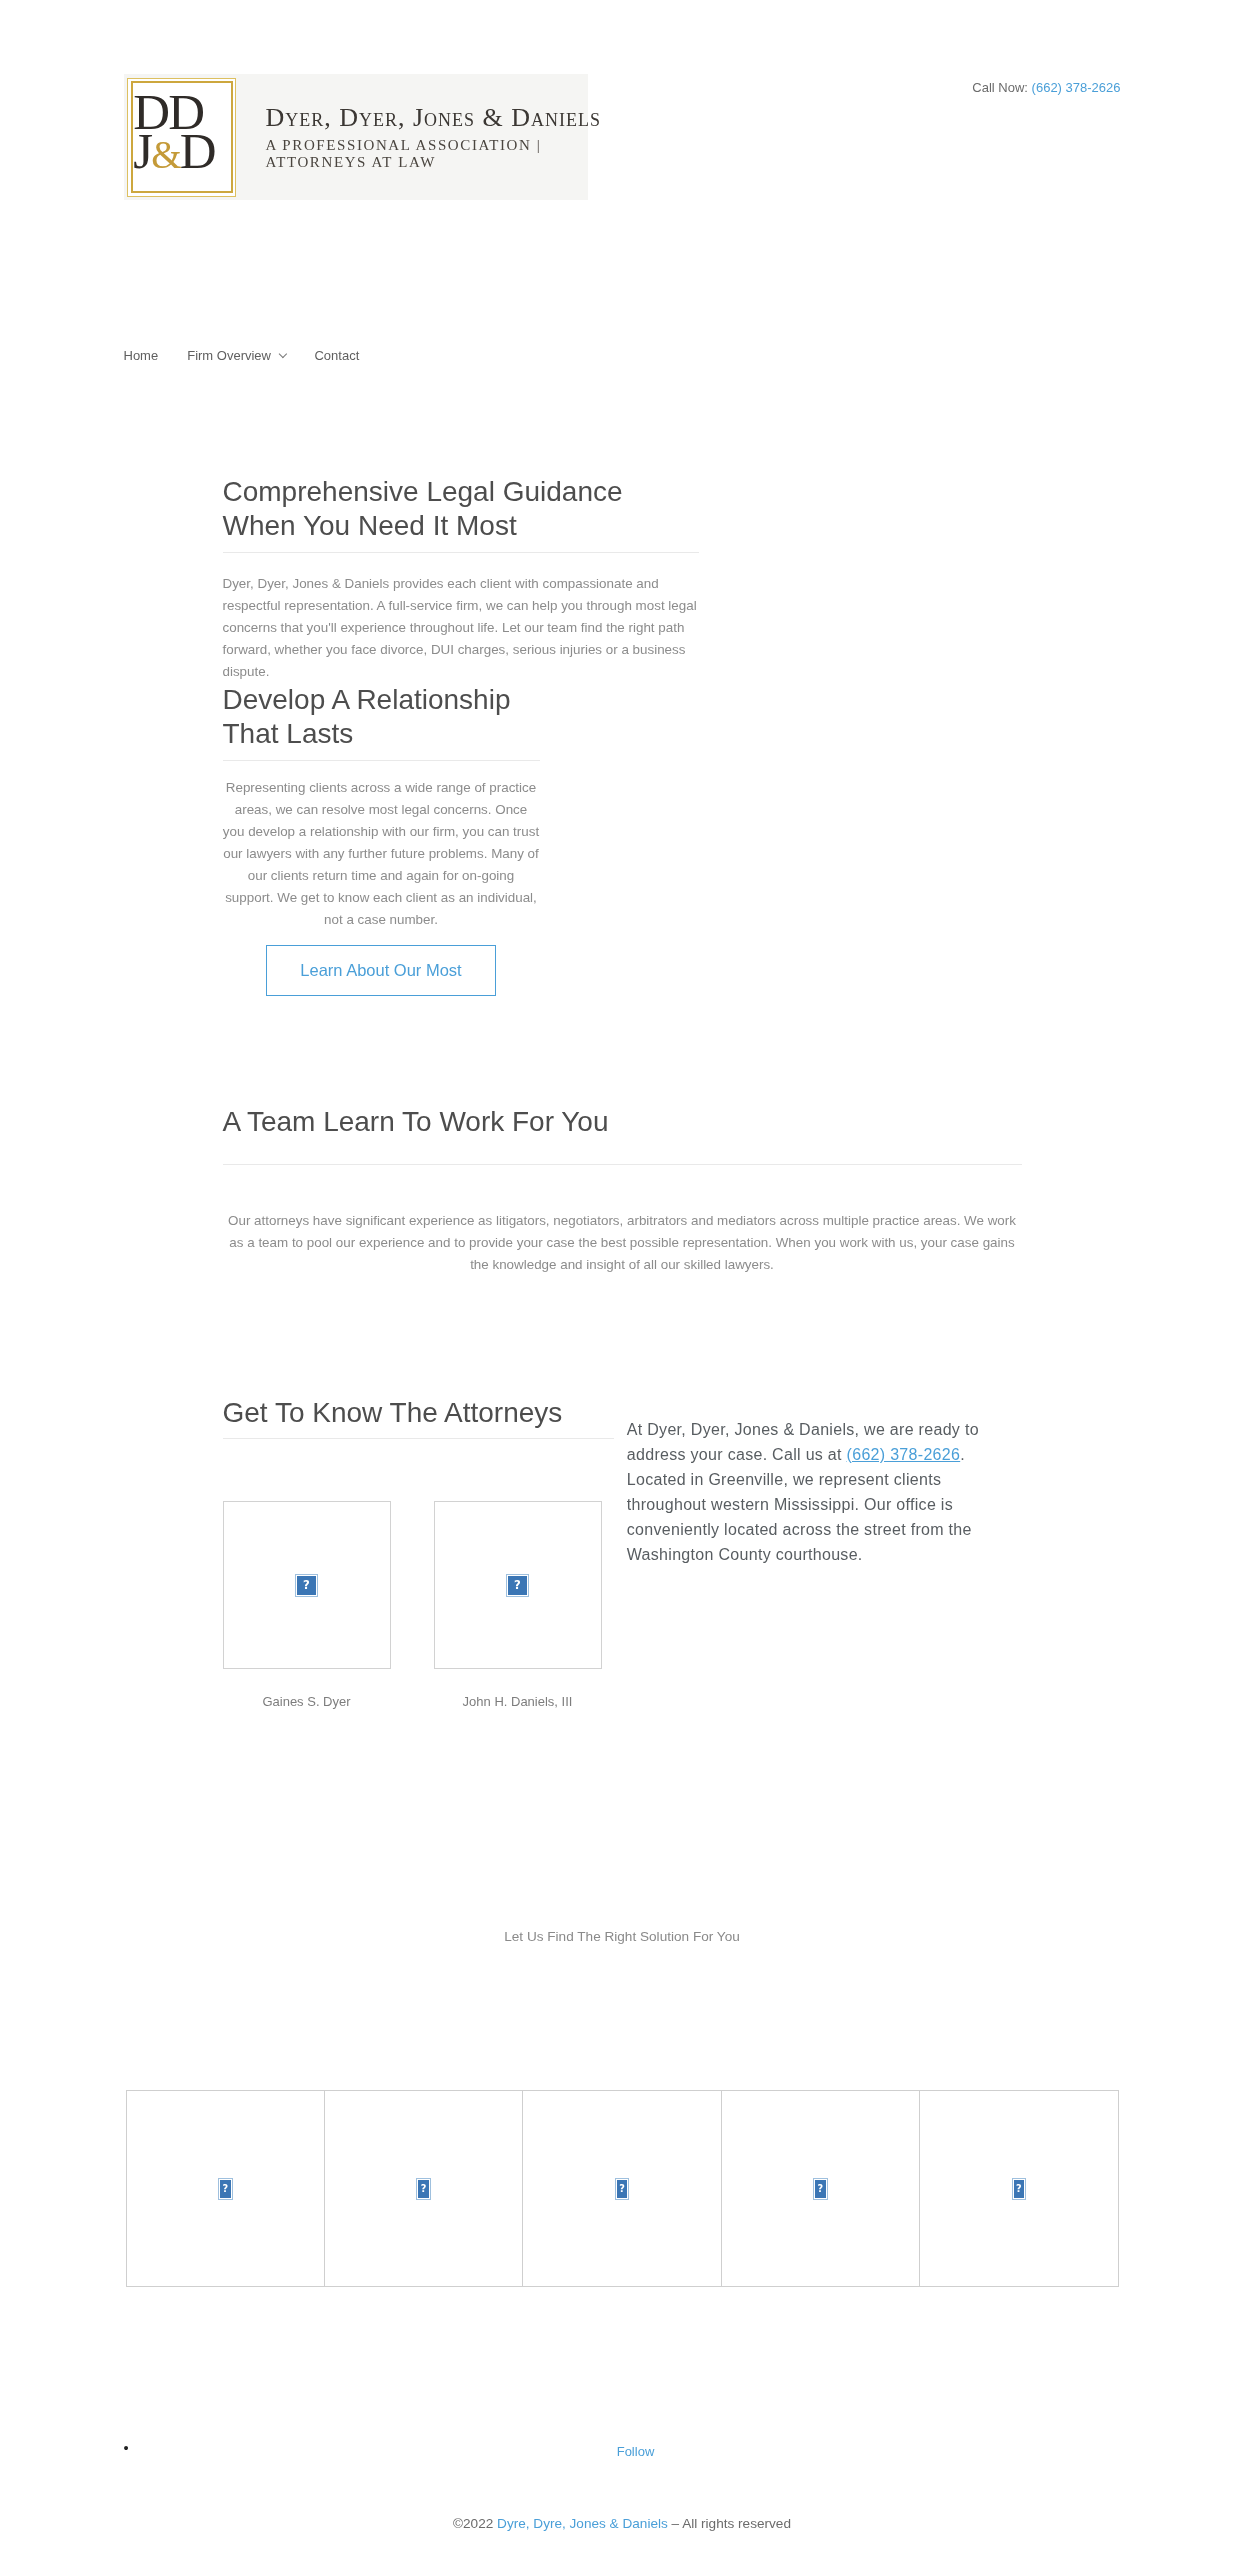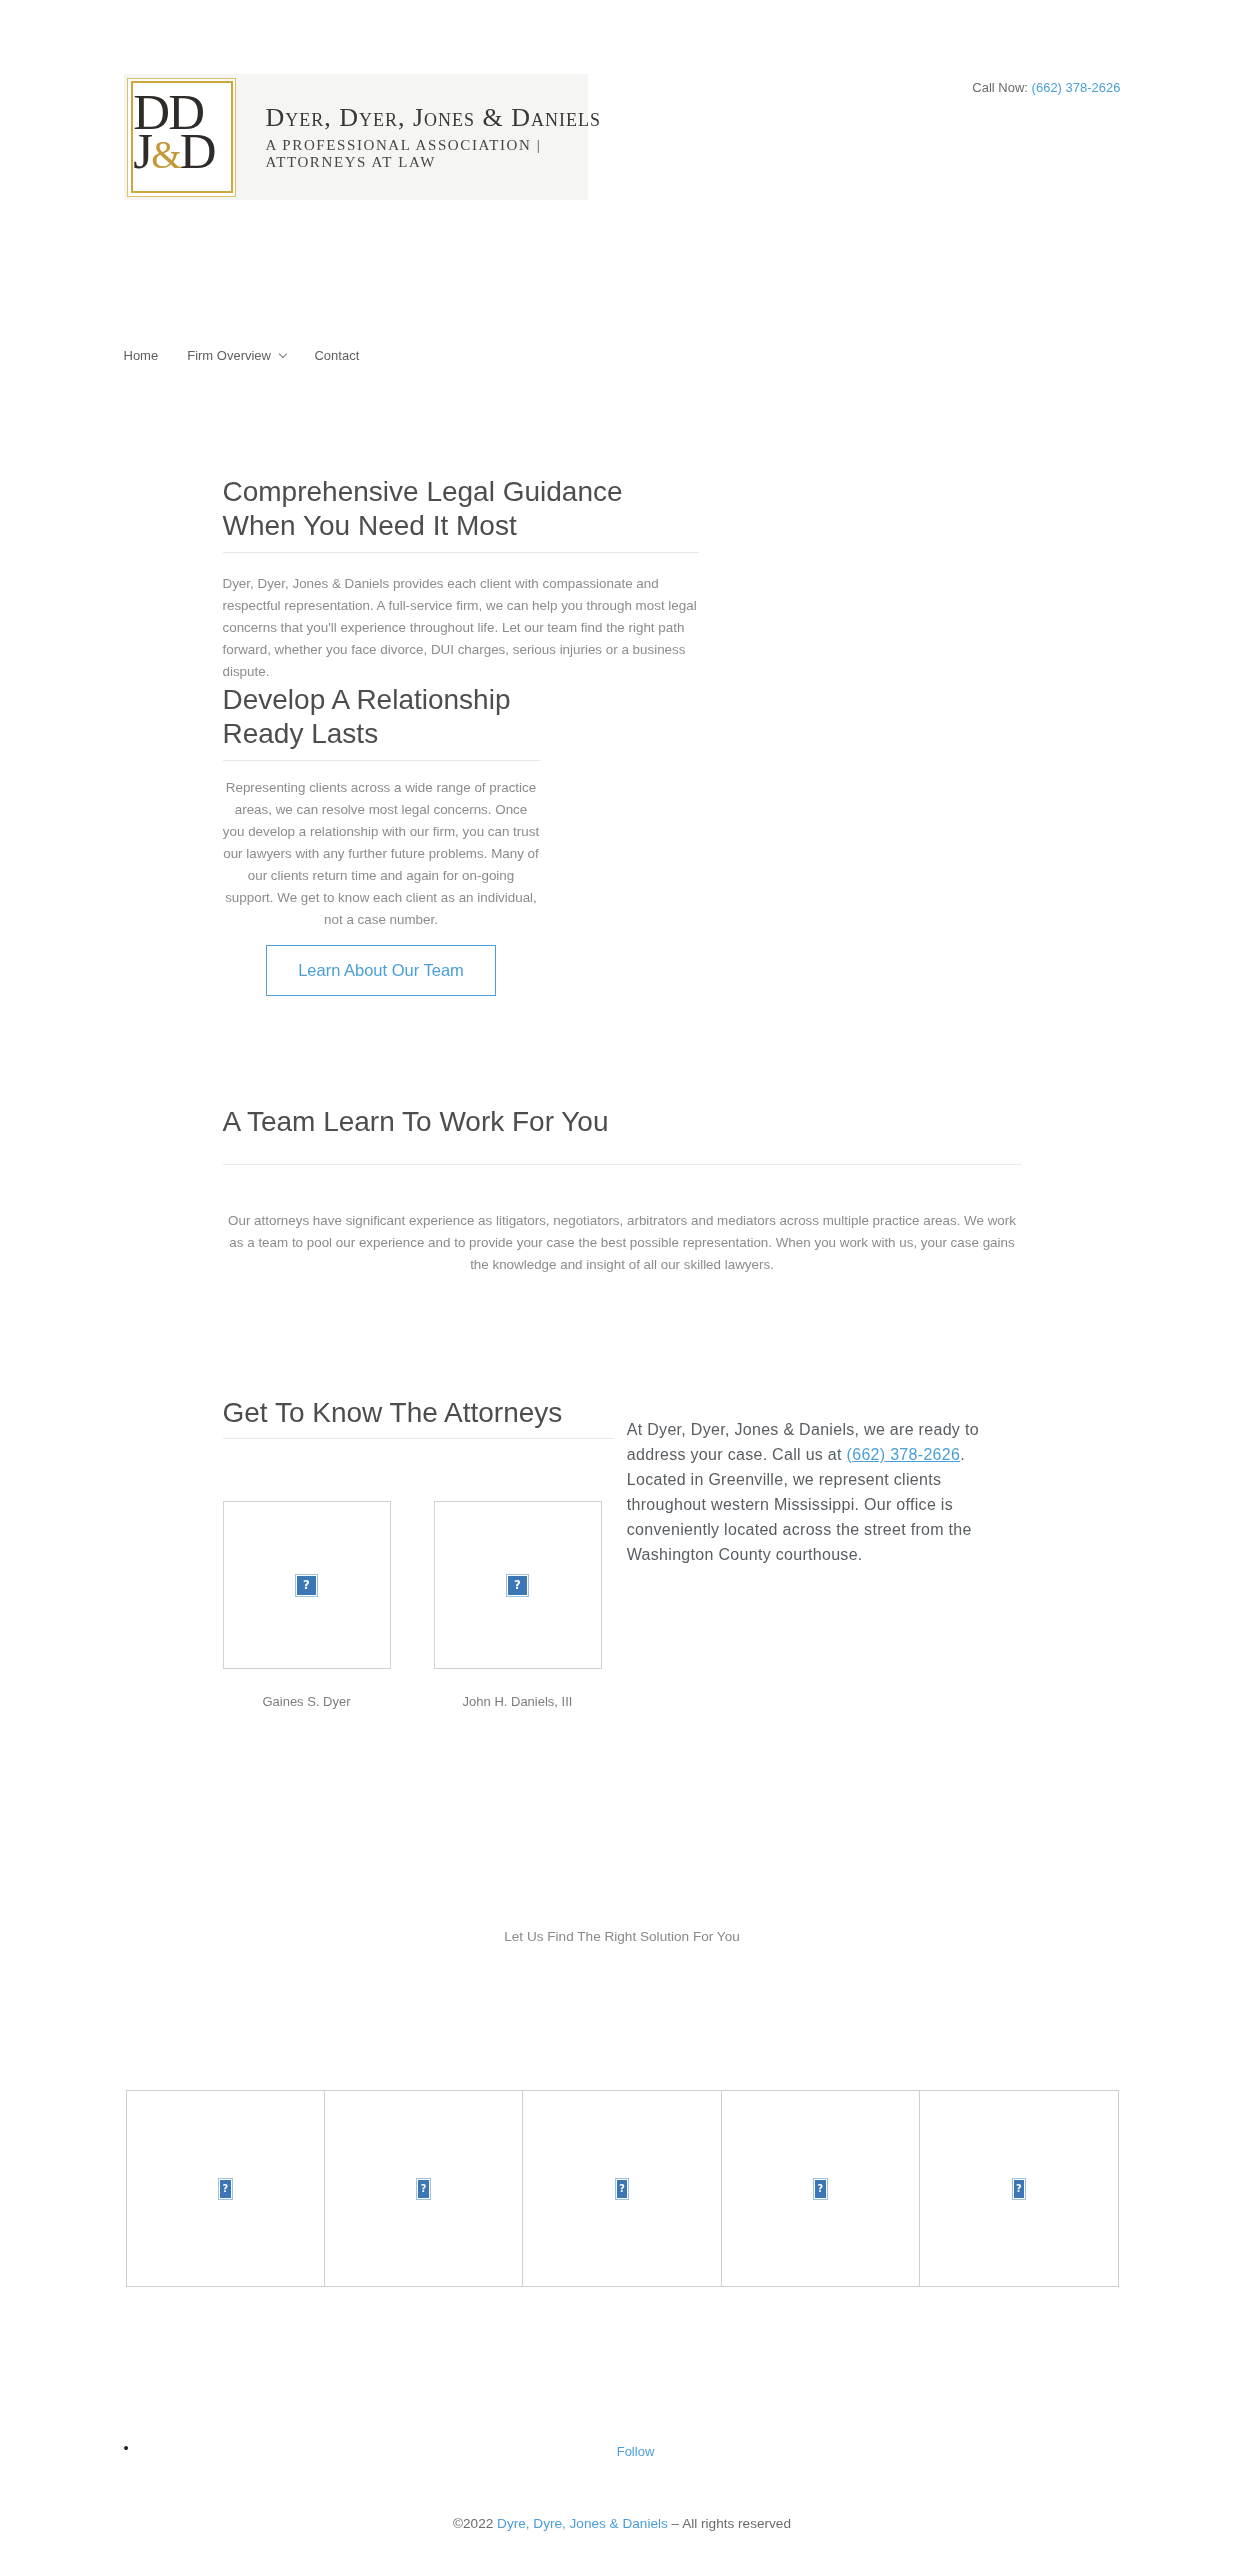--- a/index.html
+++ b/index.html
@@ -151,7 +151,7 @@
     </div>
     <div class="sec1-right">
       <div class="col-head tall">
-          <h2>Develop A Relationship Ready Lasts</h2>
+          <h2>Develop A Relationship That Lasts</h2>
         </div>
       <p class="para">Representing clients across a wide range of practice areas, we can resolve most legal concerns. Once you develop a relationship with our firm, you can trust our lawyers with any further future problems. Many of our clients return time and again for on-going support. We get to know each client as an individual, not a case number.</p>
       <button class="btn-outline">Learn About Our Team</button>

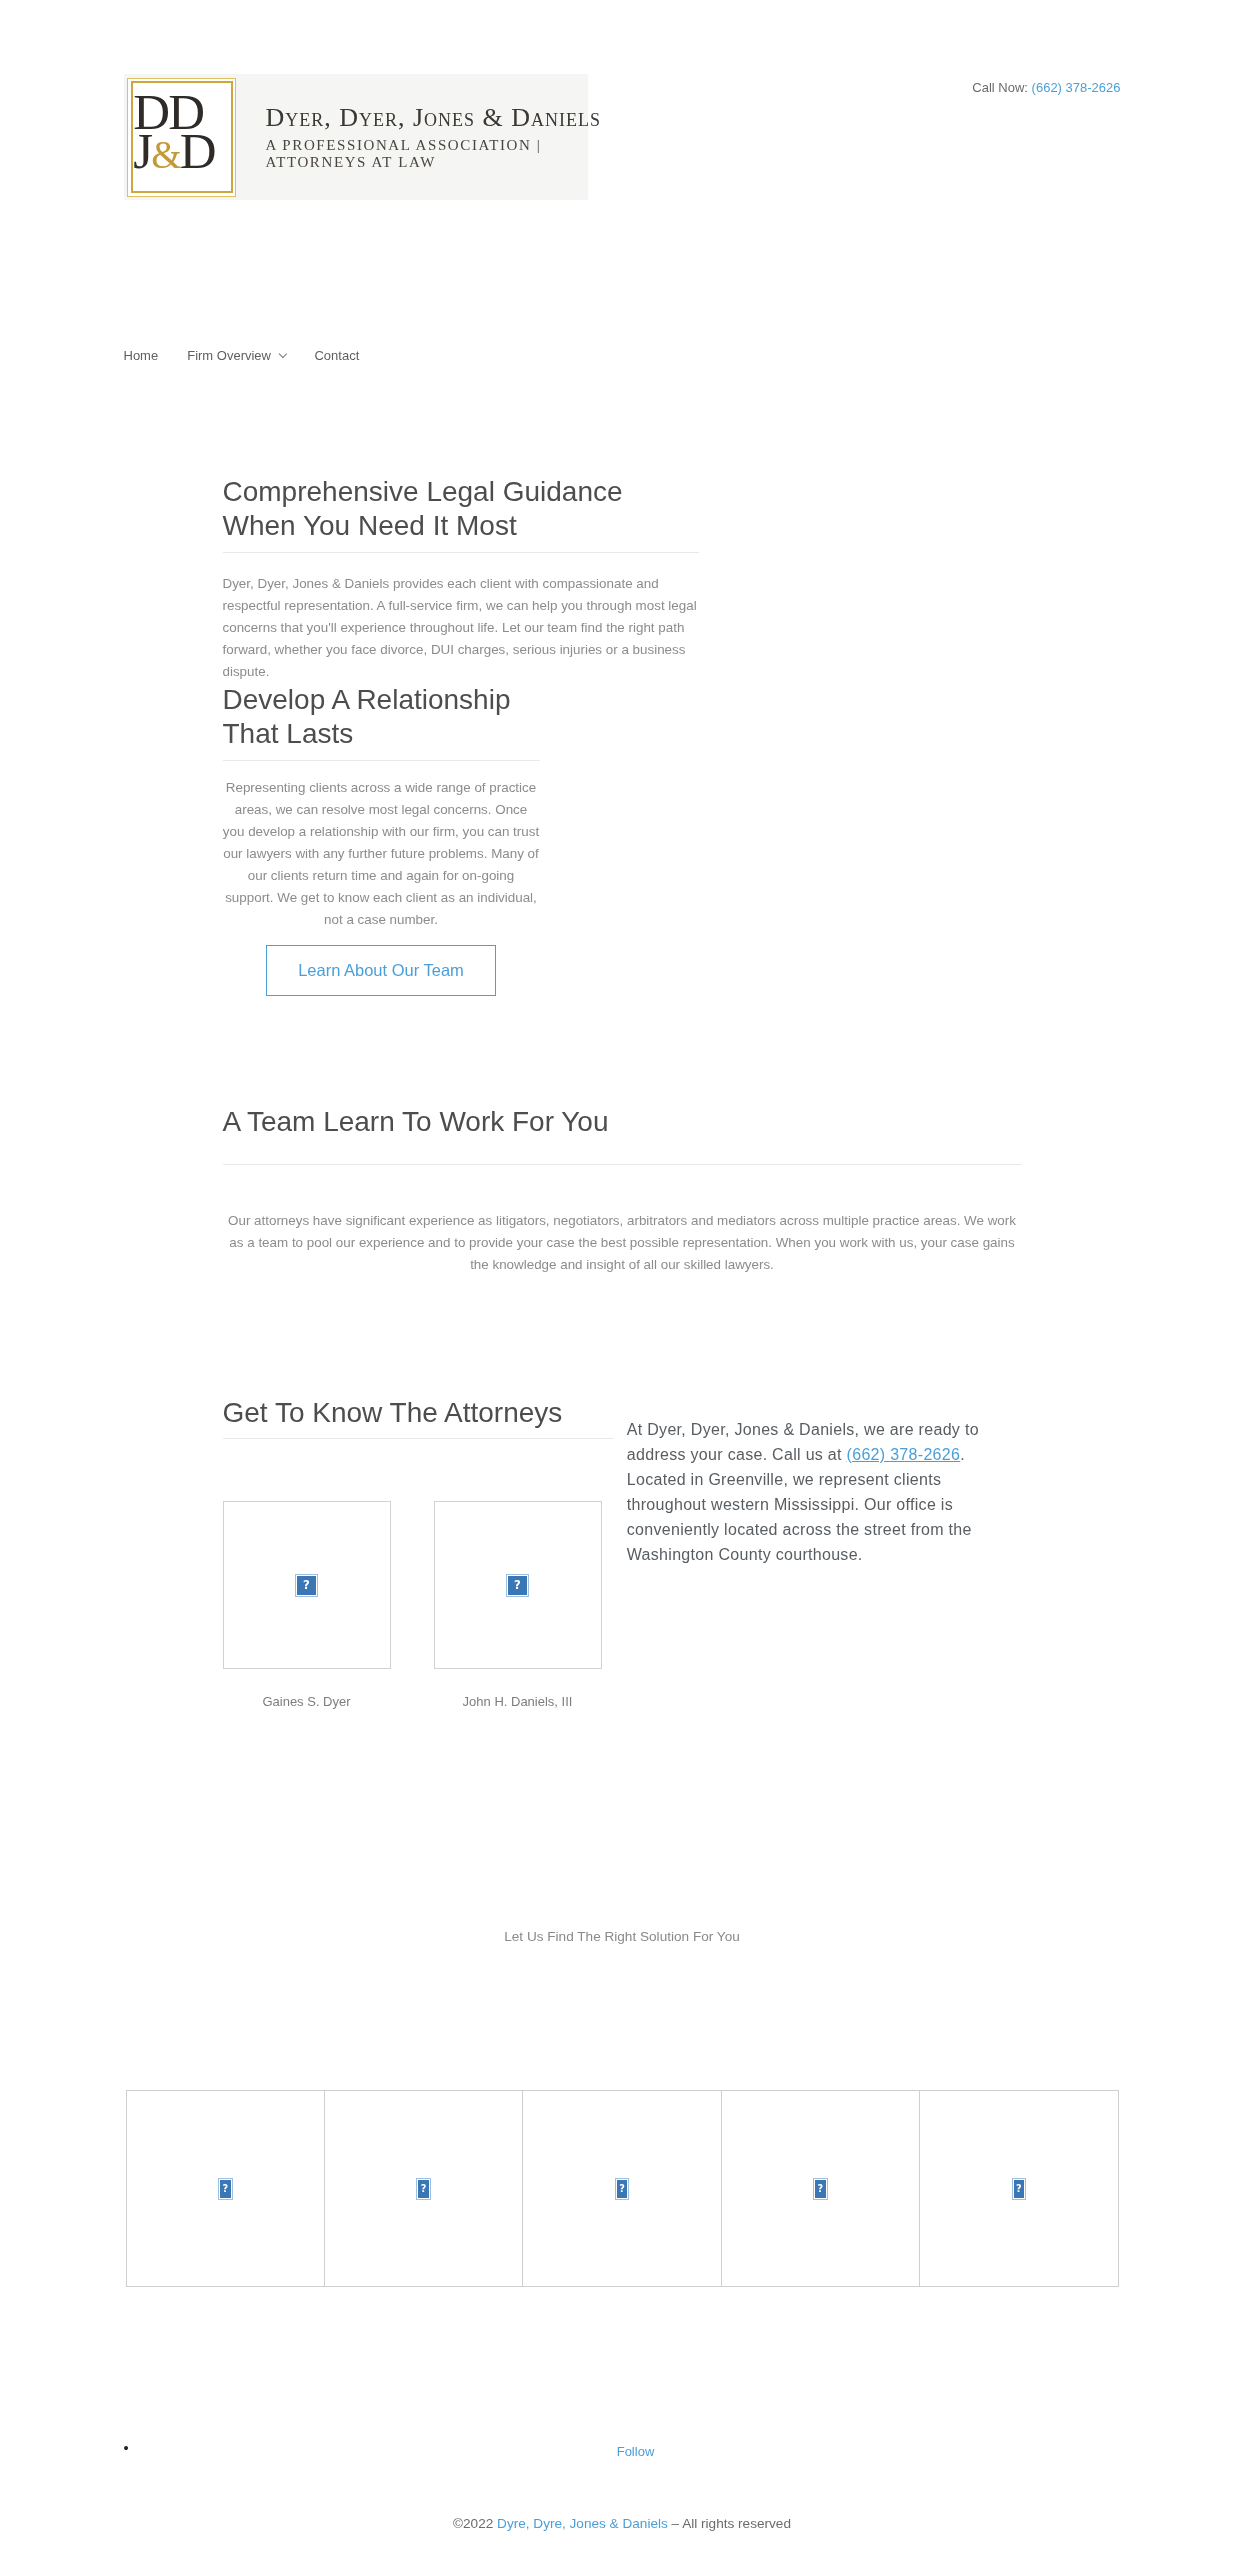--- a/index.html
+++ b/index.html
@@ -154,7 +154,7 @@
           <h2>Develop A Relationship That Lasts</h2>
         </div>
       <p class="para">Representing clients across a wide range of practice areas, we can resolve most legal concerns. Once you develop a relationship with our firm, you can trust our lawyers with any further future problems. Many of our clients return time and again for on-going support. We get to know each client as an individual, not a case number.</p>
-      <button class="btn-outline">Learn About Our Team</button>
+      <button class="btn-outline">Learn About Our Most</button>
     </div>
   </div>
 

